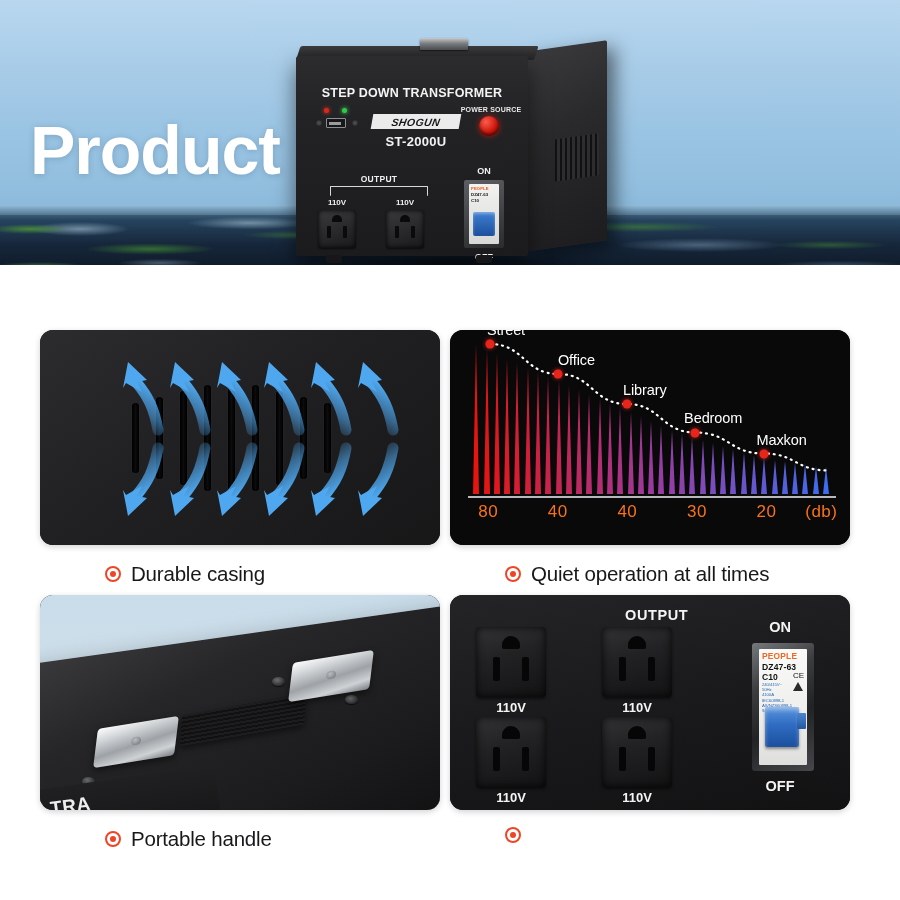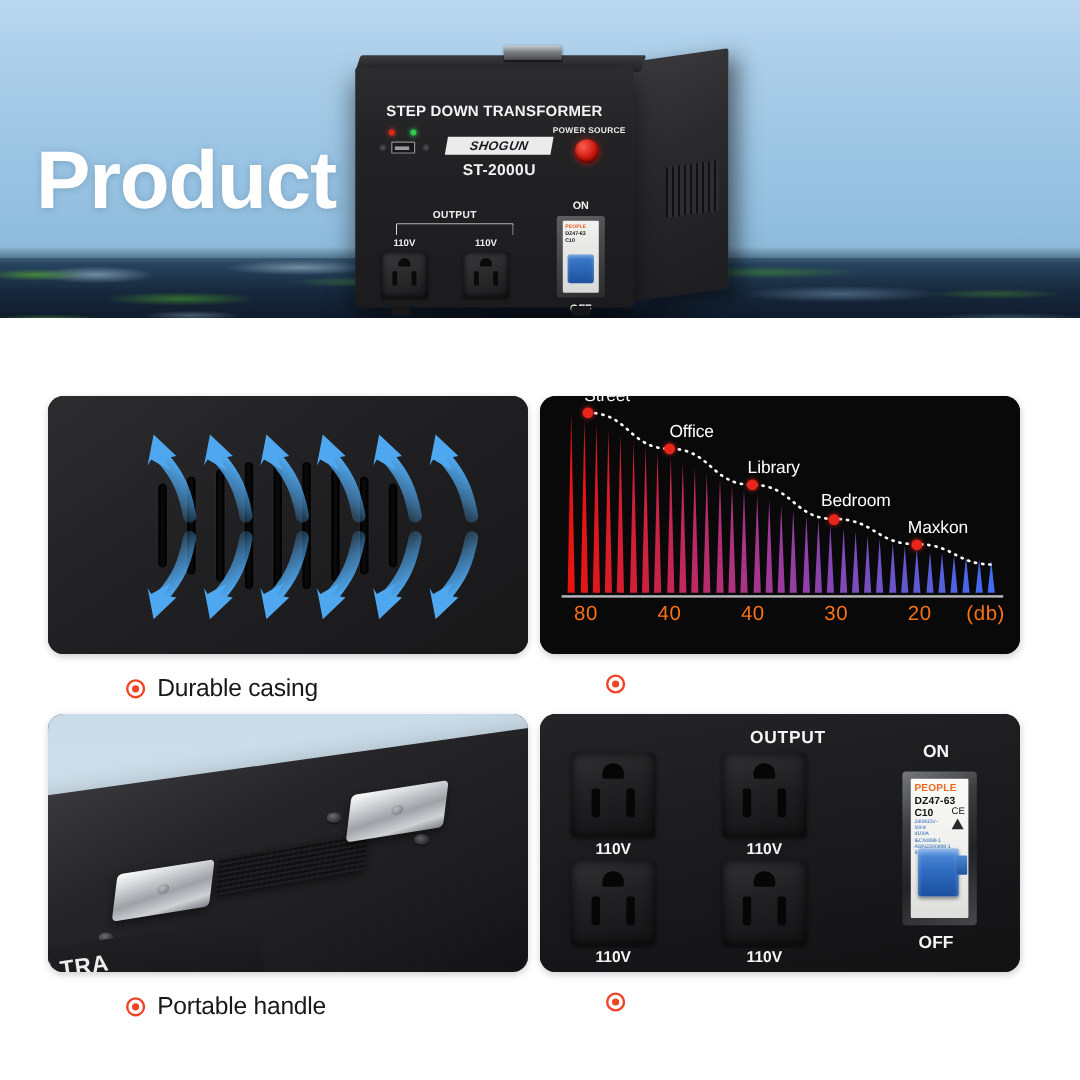--- a/index.html
+++ b/index.html
@@ -553,6 +553,7 @@
       </div>
       <div class="caption">
         <span class="bullet"></span>
+        <span>Quiet operation at all times</span>
       </div>
     </div>
 

